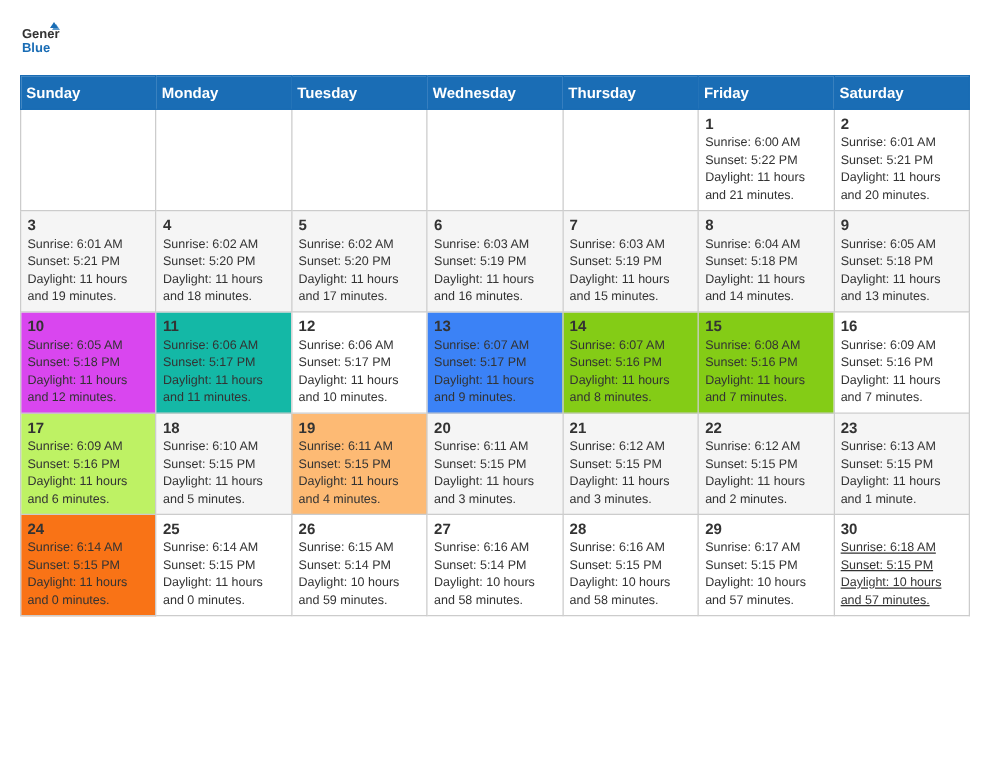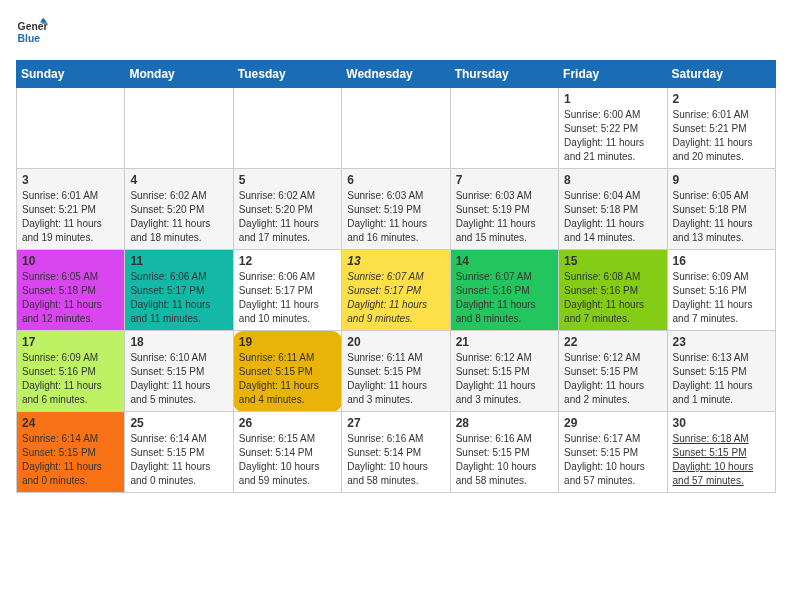--- a/index.html
+++ b/index.html
@@ -207,7 +207,7 @@
 Daylight: 11 hours
 and 10 minutes.</div>
         </td>
-        <td style="background: #fde047; font-style: italic;">
+        <td style="background: #3b82f6;">
           <span class="day-number">13</span>
           <div class="day-info" style="white-space: pre-line;">Sunrise: 6:07 AM
 Sunset: 5:17 PM

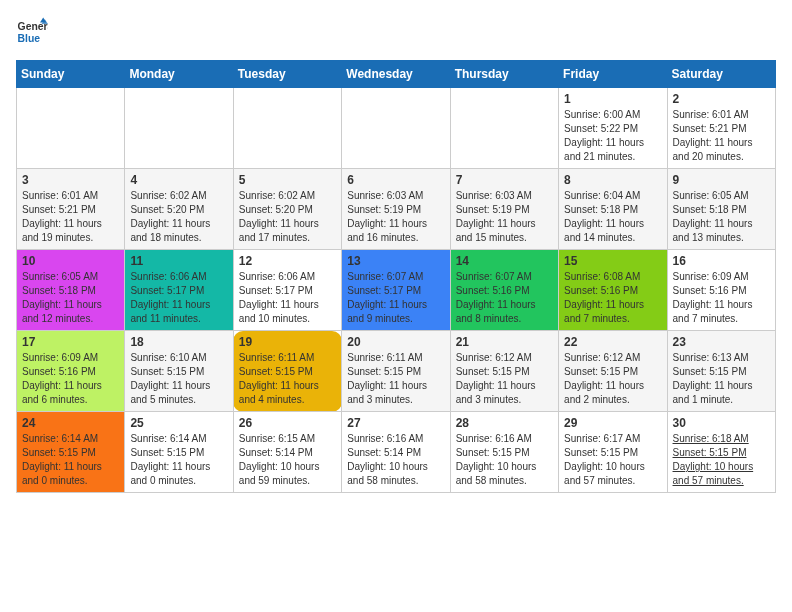--- a/index.html
+++ b/index.html
@@ -214,7 +214,7 @@
 Daylight: 11 hours
 and 9 minutes.</div>
         </td>
-        <td style="background: #22c55e;">
+        <td style="background: #84cc16;">
           <span class="day-number">14</span>
           <div class="day-info" style="white-space: pre-line;">Sunrise: 6:07 AM
 Sunset: 5:16 PM

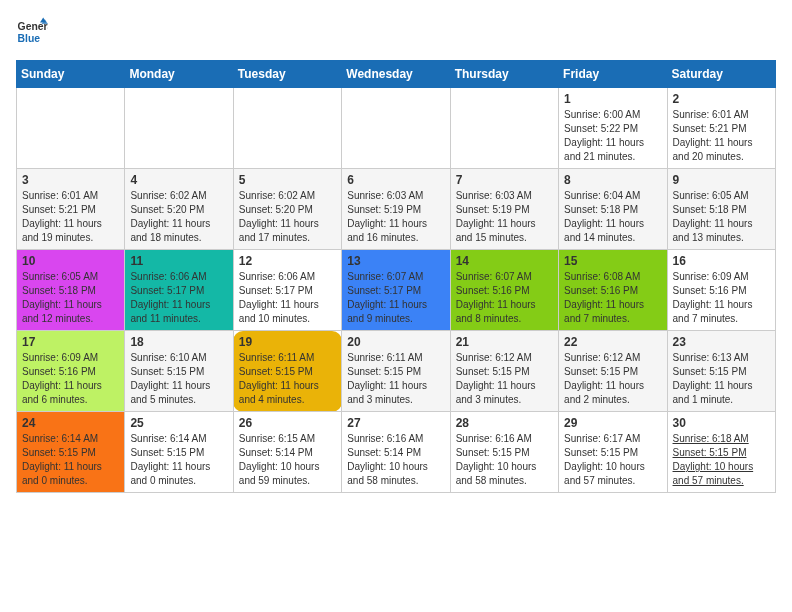--- a/index.html
+++ b/index.html
@@ -251,7 +251,7 @@
 Daylight: 11 hours
 and 5 minutes.</div>
         </td>
-        <td style="background: #eab308; border-radius: 10px;">
+        <td style="background: #fdba74;">
           <span class="day-number">19</span>
           <div class="day-info" style="white-space: pre-line;">Sunrise: 6:11 AM
 Sunset: 5:15 PM

